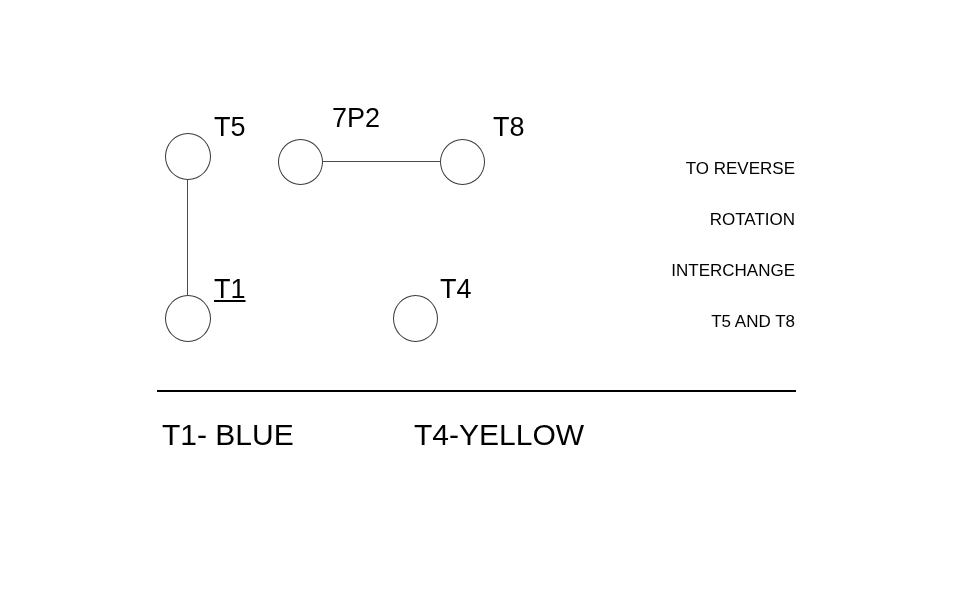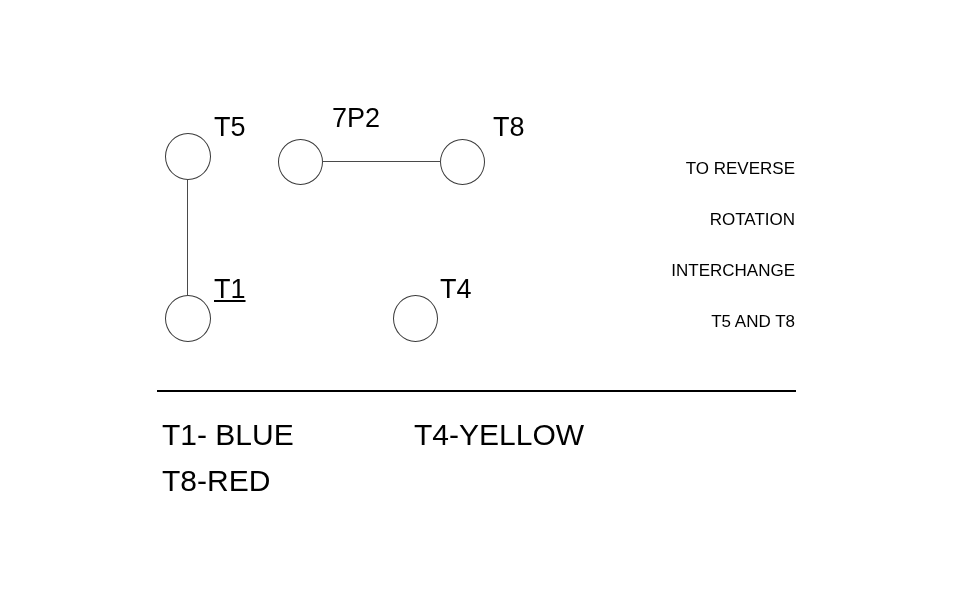--- a/index.html
+++ b/index.html
@@ -131,7 +131,6 @@
 
   <span class="legend-entry" id="legend-t1">T1- BLUE</span>
   <span class="legend-entry" id="legend-t4">T4-YELLOW</span>
-  <span class="legend-entry" id="legend-t8">T8-RED</span>
 
 </div>
 

